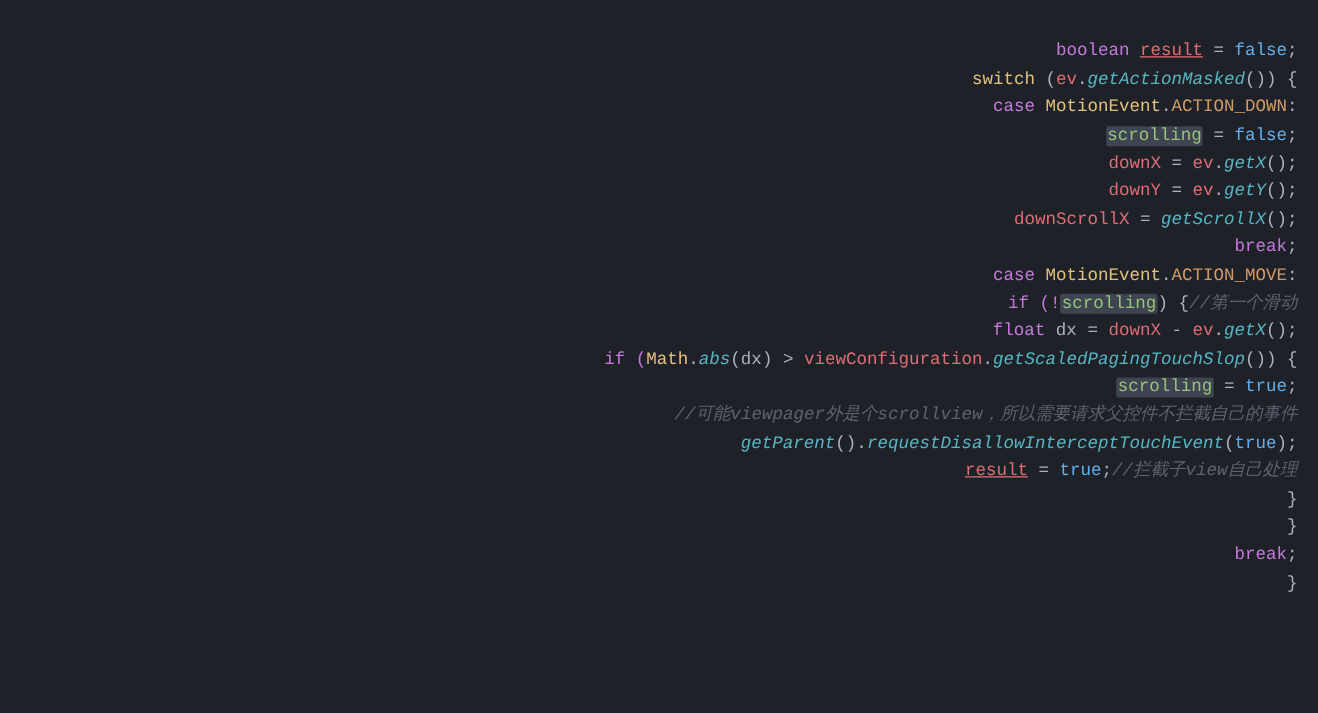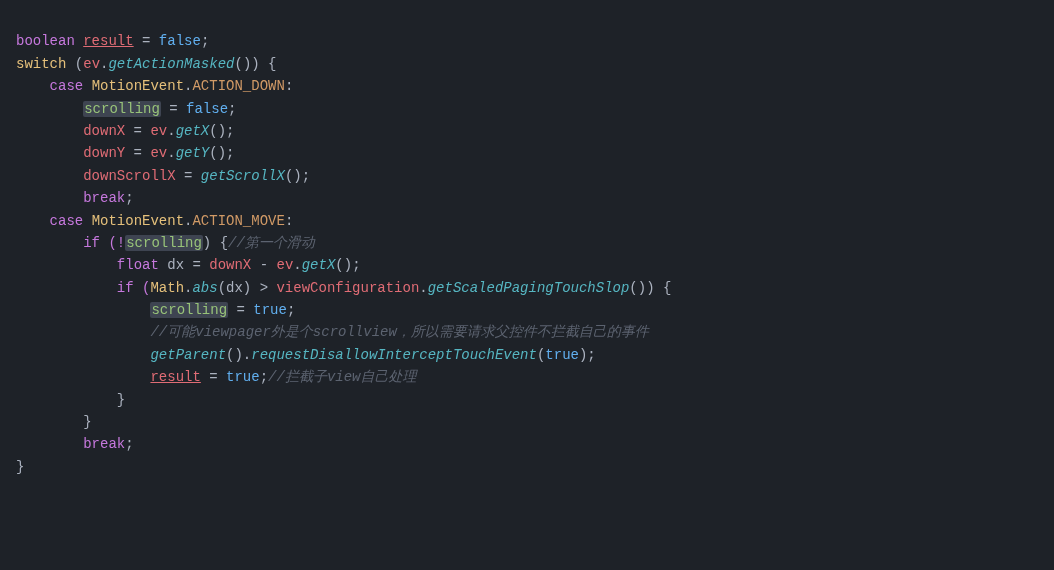--- a/index.html
+++ b/index.html
@@ -22,6 +22,7 @@
       align-items: baseline;
       padding: 0 16px;
       min-height: 22.4px;
+      justify-content: flex-end;
     }
   </style>
 </head>

